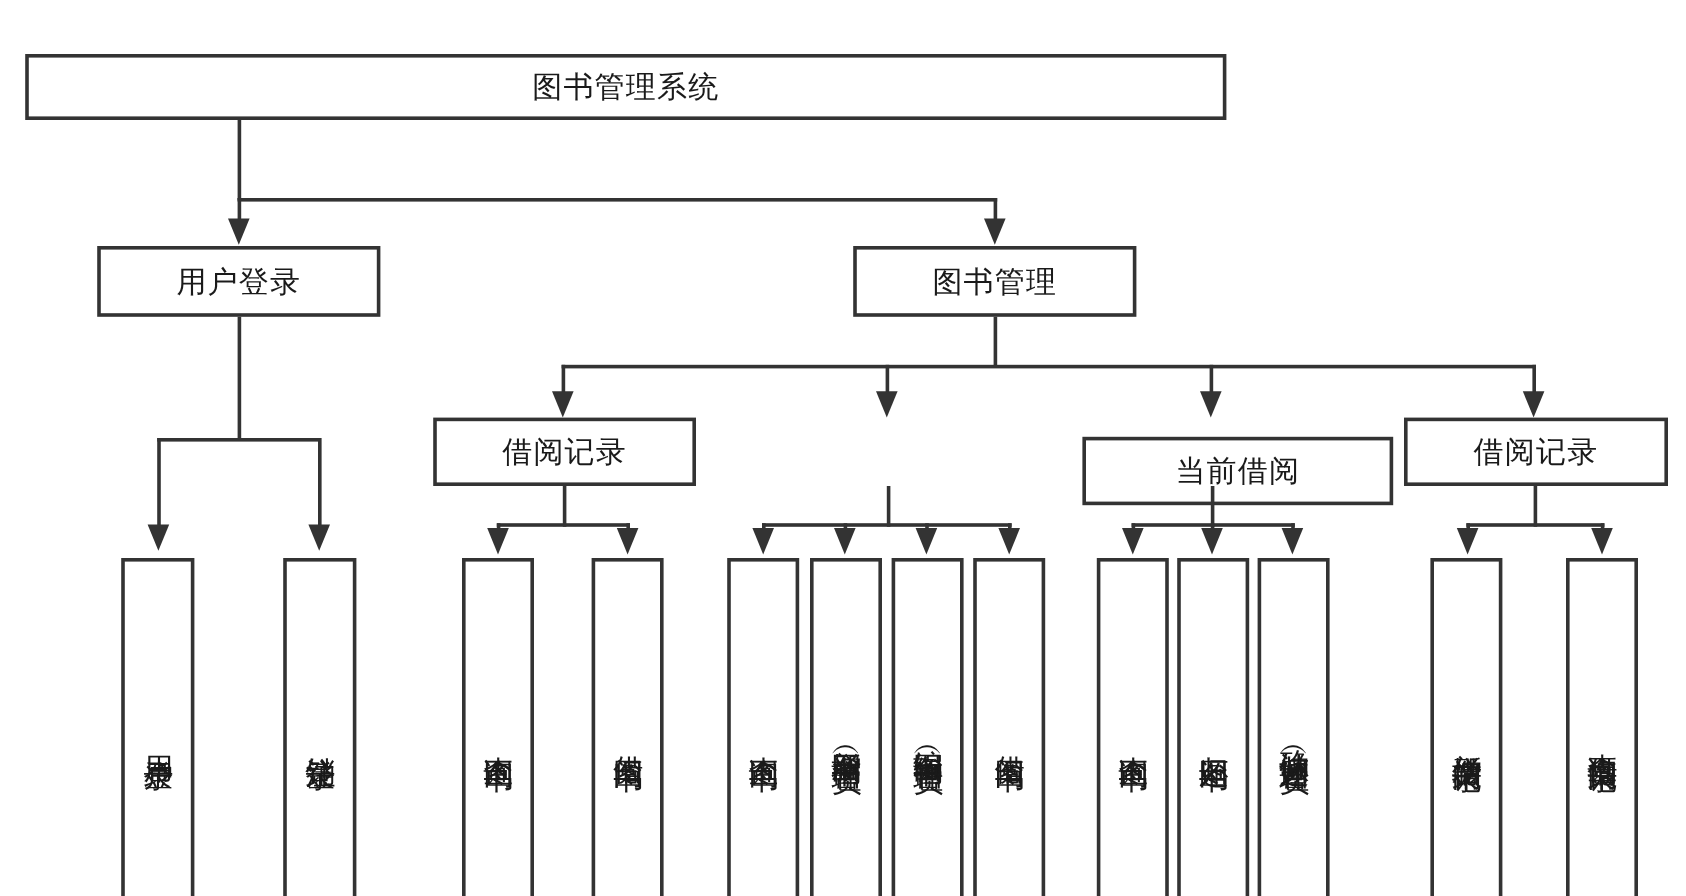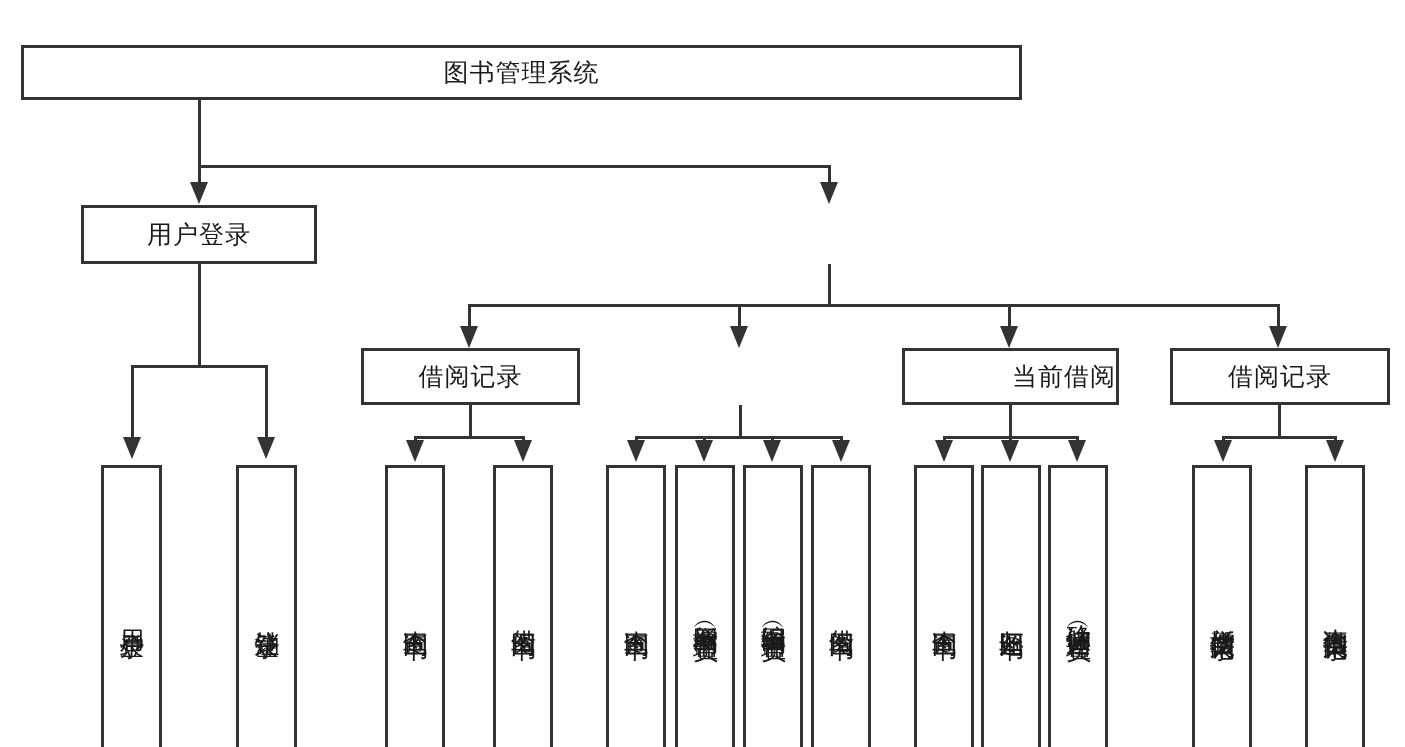--- a/index.html
+++ b/index.html
@@ -89,6 +89,9 @@
 
   <div class="node node-h" style="left:81px; top:173px; width:236px; height:59px;">
     <span>用户登录</span>
+  </div>
+  <div class="node node-h" style="left:711px; top:173px; width:236px; height:59px;">
+    <span>图书管理</span>
   </div>
 
   <div class="line line-v" style="left:198px; top:232px; height:103px;"></div>

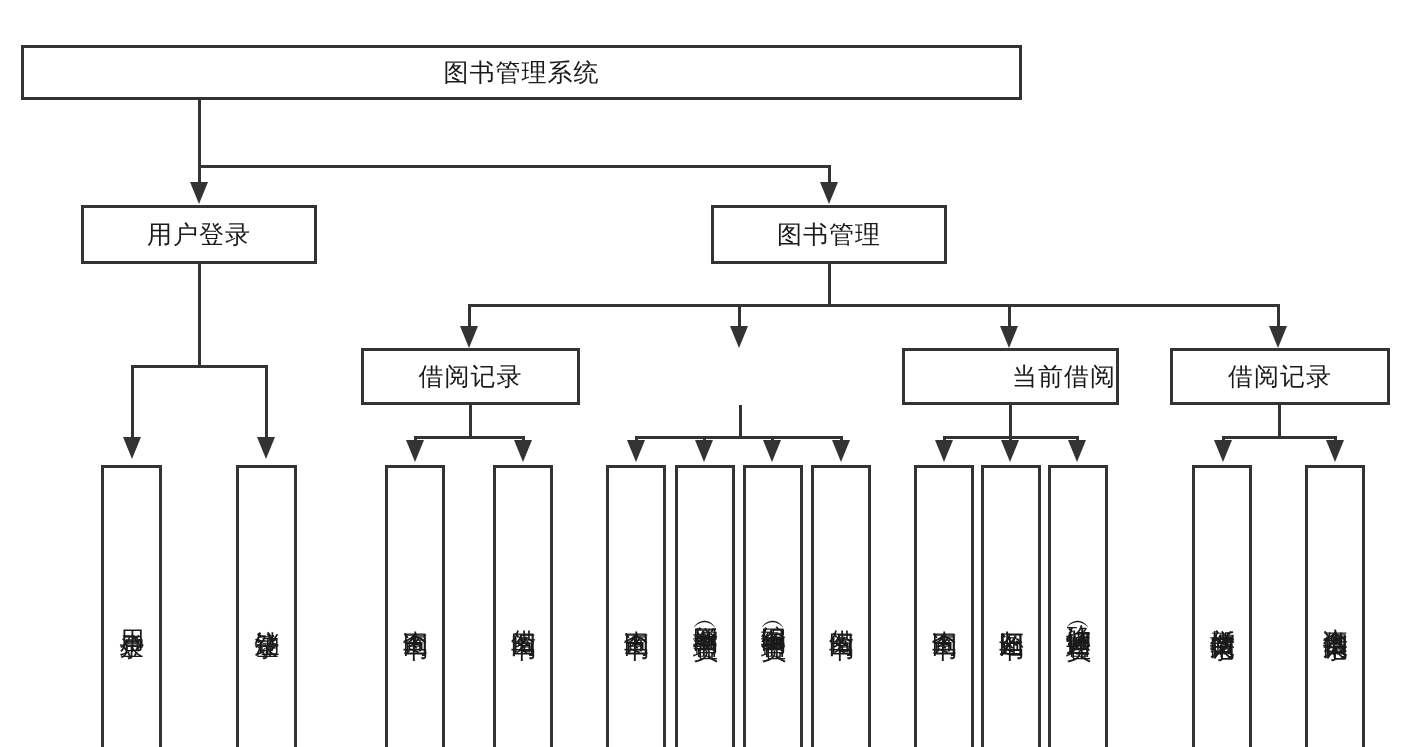--- a/index.html
+++ b/index.html
@@ -115,7 +115,7 @@
   <div class="node node-h" style="left:361px; top:316px; width:219px; height:57px;">
     <span>借阅记录</span>
   </div>
-  <div class="node node-h" style="left:902px; top:316px; width:217px; height:57px;justify-content:flex-end;">
+  <div class="node node-h" style="left:902px; top:332px; width:259px; height:57px;">
     <span>当前借阅</span>
   </div>
   <div class="node node-h" style="left:1170px; top:316px; width:220px; height:57px;">

